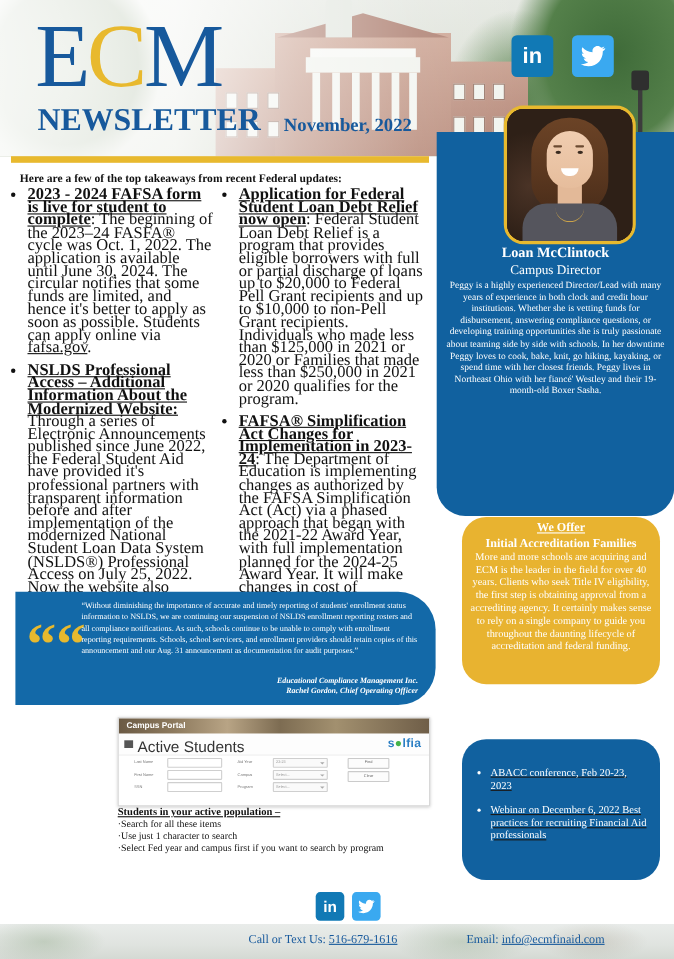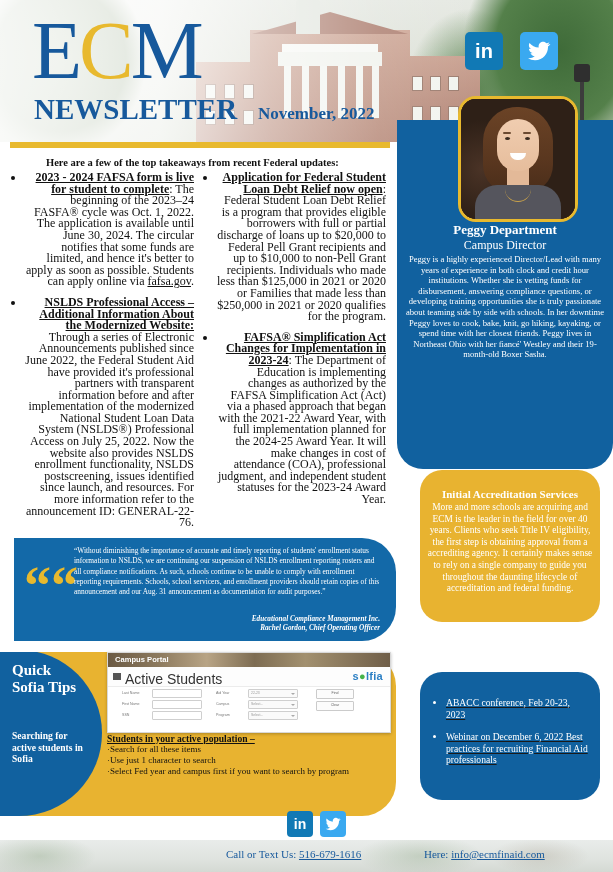--- a/index.html
+++ b/index.html
@@ -49,7 +49,7 @@
   .gold-rule{position:absolute;left:10px;top:142px;width:380px;height:6px;background:#e8b92e;}
 
   
-  .lead{position:absolute;left:18px;top:157px;width:375px;font-size:10.5px;font-weight:bold;color:#111;margin-left:28px;}
+  .lead{position:absolute;left:18px;top:157px;width:375px;font-size:10.5px;font-weight:bold;color:#111;}
   .cols{position:absolute;left:14px;top:172px;width:382px;height:360px;display:flex;gap:12px;}
   .col-a{width:180px;}
   .col-b{width:180px;}

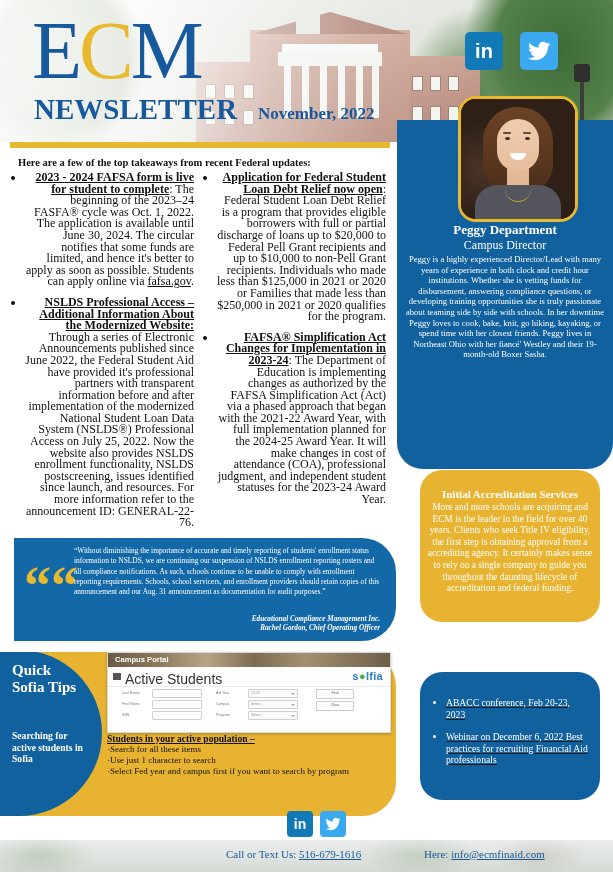--- a/index.html
+++ b/index.html
@@ -54,7 +54,7 @@
   .col-a{width:180px;}
   .col-b{width:180px;}
   ul.bl{margin:0;padding:0 0 0 11px;list-style:disc;}
-  ul.bl li{font-size:12px;line-height:11.6px;text-align:right;margin-bottom:9px;color:#111;}
+  ul.bl li{font-size:15px;line-height:11.6px;text-align:left;margin-bottom:9px;color:#111;}
   ul.bl li b{text-decoration:underline;}
   a.inline{color:#111;text-decoration:underline;}
 

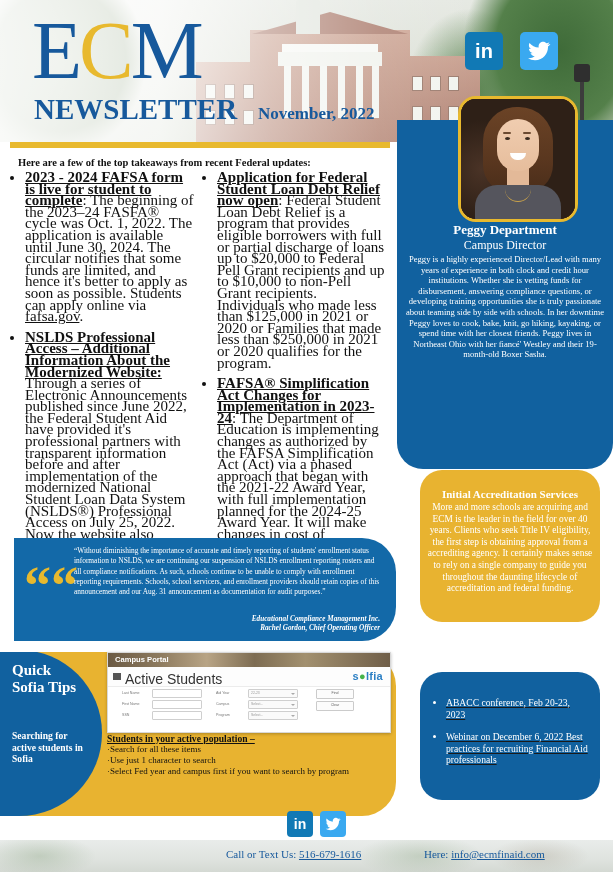--- a/index.html
+++ b/index.html
@@ -299,7 +299,7 @@
     <div class="ph-smile"></div>
     <div class="ph-neckl"></div>
   </div>
-  <div class="s-name">Peggy Department</div>
+  <div class="s-name">Loan McClintock</div>
   <div class="s-role">Campus Director</div>
   <div class="s-bio">Peggy is a highly experienced Director/Lead with many years of experience in both clock and credit hour institutions. Whether she is vetting funds for disbursement, answering compliance questions, or developing training opportunities she is truly passionate about teaming side by side with schools. In her downtime Peggy loves to cook, bake, knit, go hiking, kayaking, or spend time with her closest friends. Peggy lives in Northeast Ohio with her fiancé' Westley and their 19-month-old Boxer Sasha.</div>
 

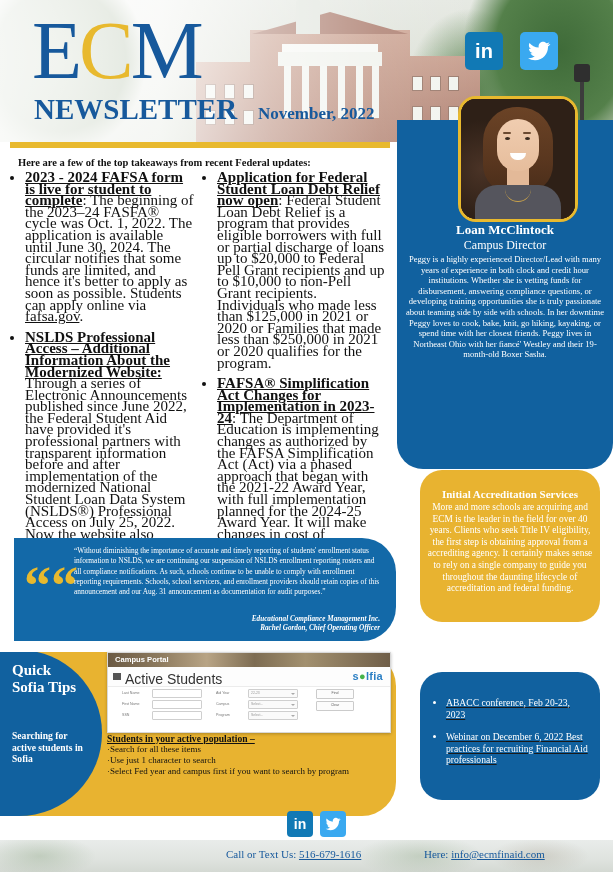--- a/index.html
+++ b/index.html
@@ -304,6 +304,7 @@
   <div class="s-bio">Peggy is a highly experienced Director/Lead with many years of experience in both clock and credit hour institutions. Whether she is vetting funds for disbursement, answering compliance questions, or developing training opportunities she is truly passionate about teaming side by side with schools. In her downtime Peggy loves to cook, bake, knit, go hiking, kayaking, or spend time with her closest friends. Peggy lives in Northeast Ohio with her fiancé' Westley and their 19-month-old Boxer Sasha.</div>
 
   <div class="card card-gold"></div>
+  <div class="we-offer">We Offer</div>
   <div class="we-sub">Initial Accreditation Services</div>
   <div class="we-body">More and more schools are acquiring and ECM is the leader in the field for over 40 years. Clients who seek Title IV eligibility, the first step is obtaining approval from a accrediting agency. It certainly makes sense to rely on a single company to guide you throughout the daunting lifecycle of accreditation and federal funding.</div>
 

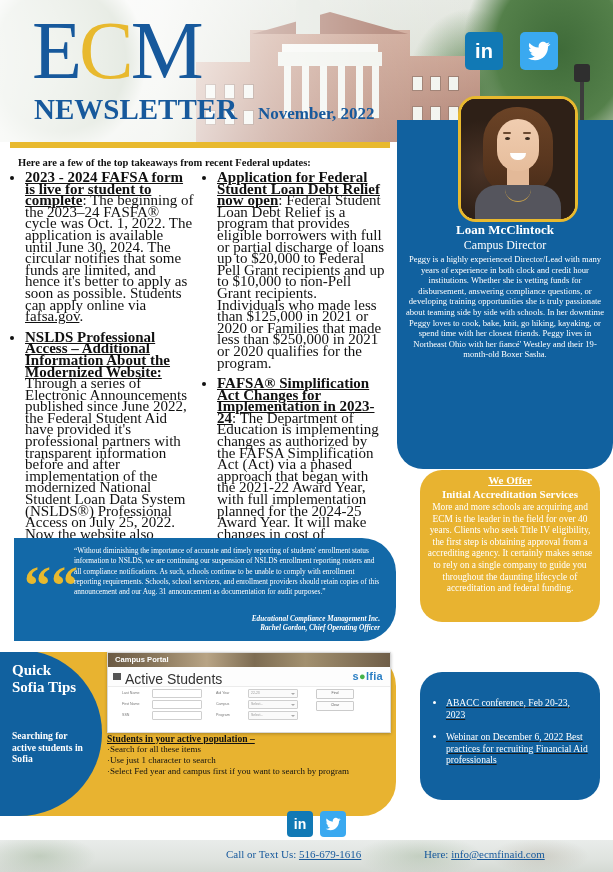--- a/index.html
+++ b/index.html
@@ -305,7 +305,7 @@
 
   <div class="card card-gold"></div>
   <div class="we-offer">We Offer</div>
-  <div class="we-sub">Initial Accreditation Services</div>
+  <div class="we-sub">Initial Accreditation Families</div>
   <div class="we-body">More and more schools are acquiring and ECM is the leader in the field for over 40 years. Clients who seek Title IV eligibility, the first step is obtaining approval from a accrediting agency. It certainly makes sense to rely on a single company to guide you throughout the daunting lifecycle of accreditation and federal funding.</div>
 
   <div class="card card-blue"></div>

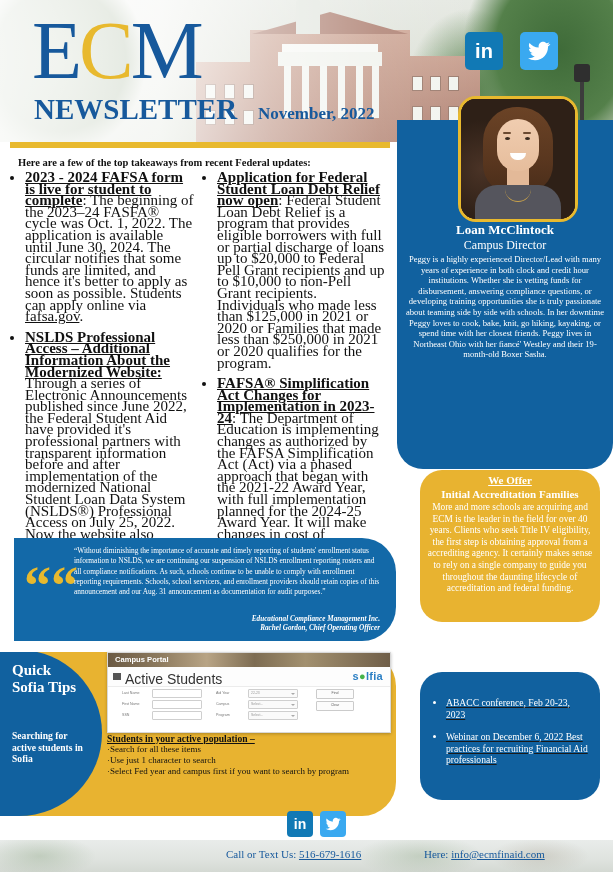--- a/index.html
+++ b/index.html
@@ -236,11 +236,6 @@
     </div>
   </div>
 
-  <div class="tips">
-    <div class="tips-circle"></div>
-    <div class="tips-h">Quick Sofia Tips</div>
-    <div class="tips-sub">Searching for active students in Sofia</div>
-  </div>
 
   <div class="shot">
     <div class="shot-bar">

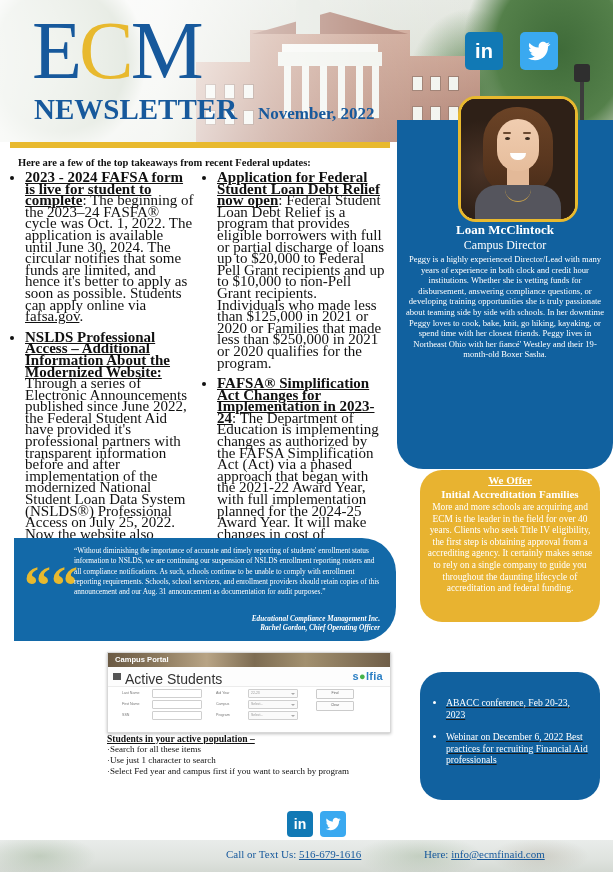--- a/index.html
+++ b/index.html
@@ -326,7 +326,7 @@
     </div>
   <div class="f-item f-web"><span>Web: </span><u>ECMFinAid.com</u></div>
   <div class="f-item f-call"><span>Call or Text Us: </span><u>516-679-1616</u></div>
-  <div class="f-item f-mail"><span>Here: </span><u>info@ecmfinaid.com</u></div>
+  <div class="f-item f-mail"><span>Email: </span><u>info@ecmfinaid.com</u></div>
 
 </div>
 

